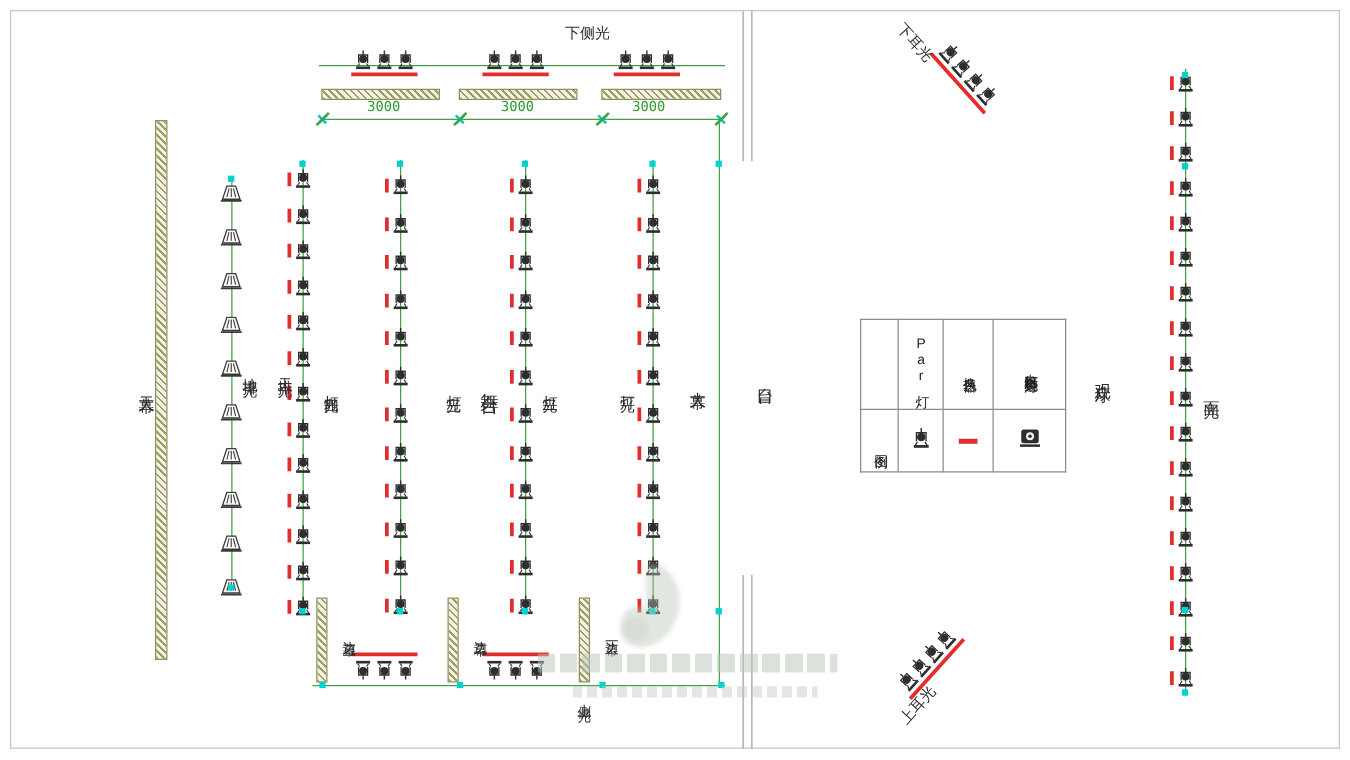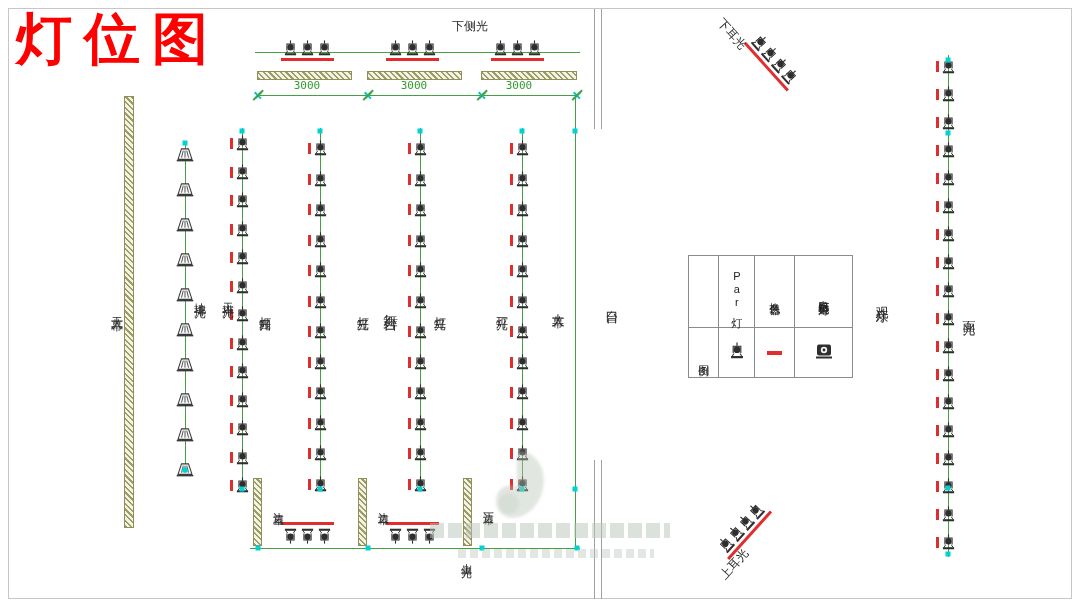--- a/index.html
+++ b/index.html
@@ -564,7 +564,6 @@
     </tbody>
   </table>
 
-  <div class="title">灯位图</div>
 
   <div class="wm wm-logo">
     <svg width="70" height="80" viewBox="0 0 68 78">

